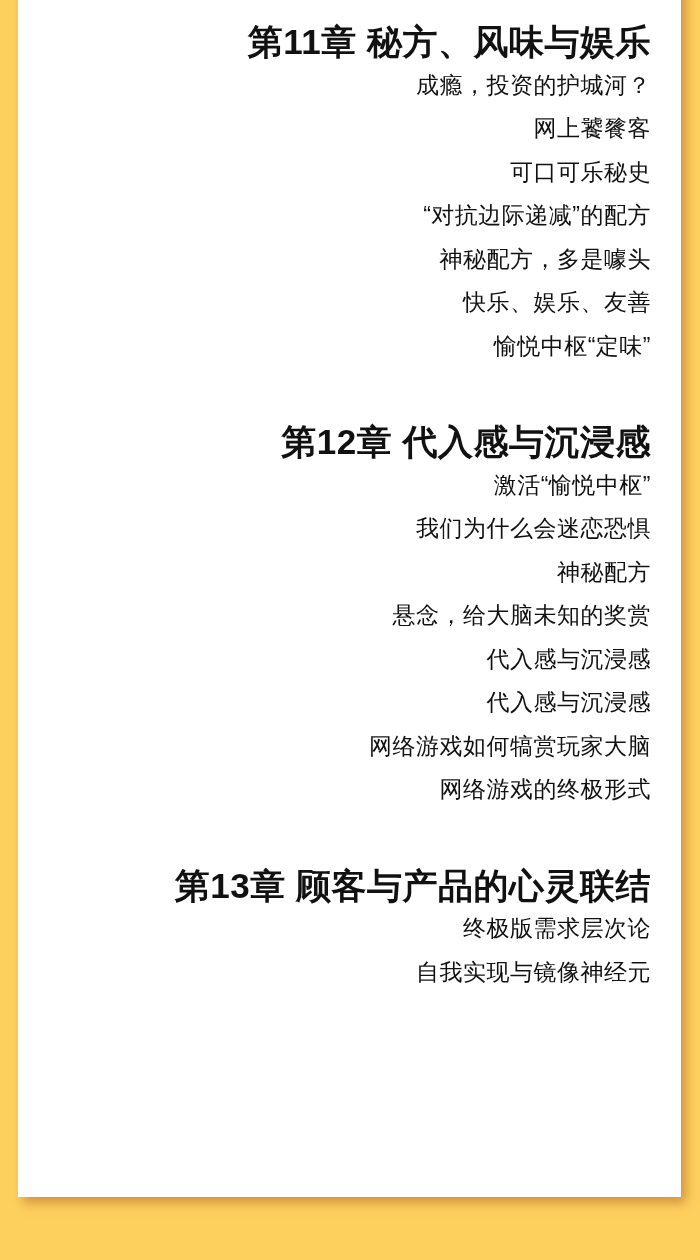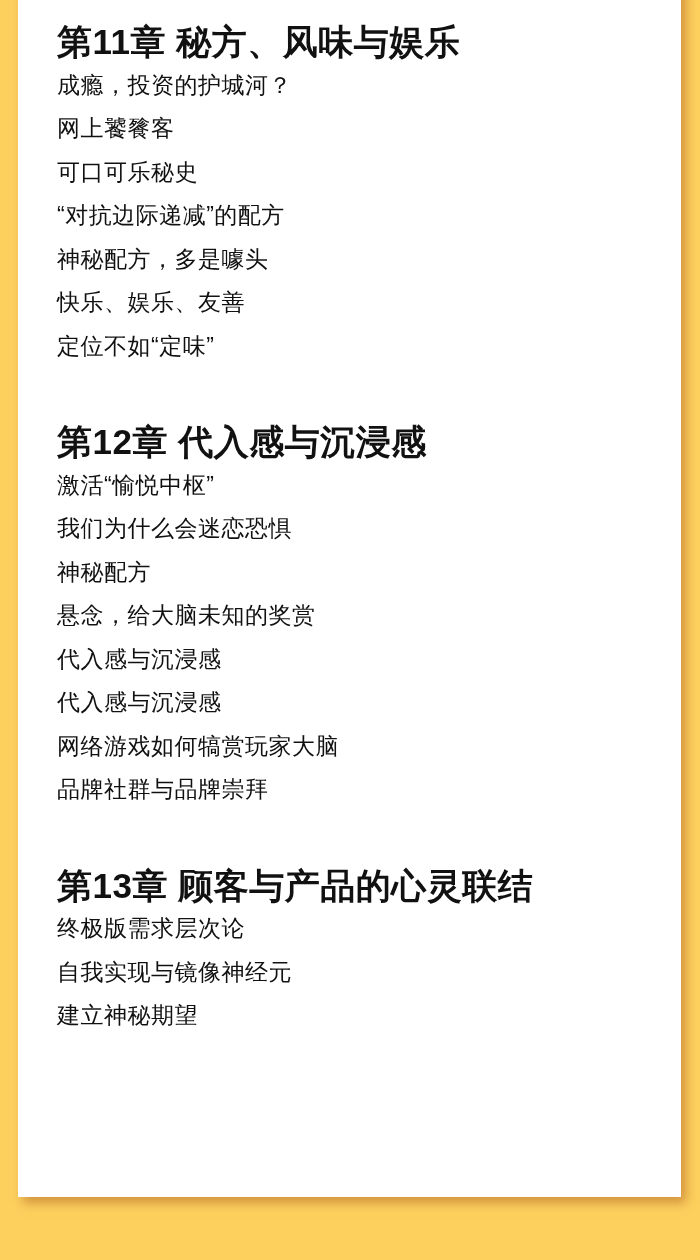--- a/index.html
+++ b/index.html
@@ -29,6 +29,7 @@
   }
   .toc section {
     margin: 0 0 52px 0;
+    text-align: right;
   }
   .toc h2 {
     margin: 0;

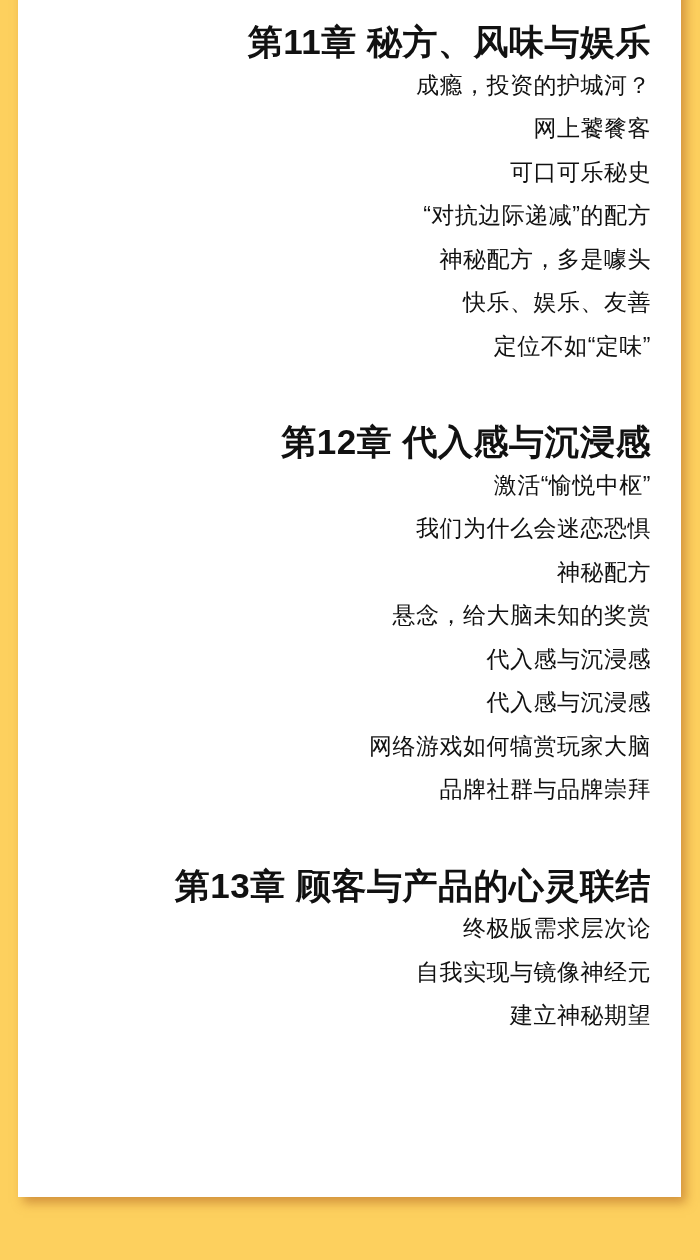--- a/index.html
+++ b/index.html
@@ -62,7 +62,7 @@
           <p>“对抗边际递减”的配方</p>
           <p>神秘配方，多是噱头</p>
           <p>快乐、娱乐、友善</p>
-          <p>定位不如“定味”</p>
+          <p>愉悦中枢“定味”</p>
         </section>
         <section>
           <h2>第12章 代入感与沉浸感</h2>

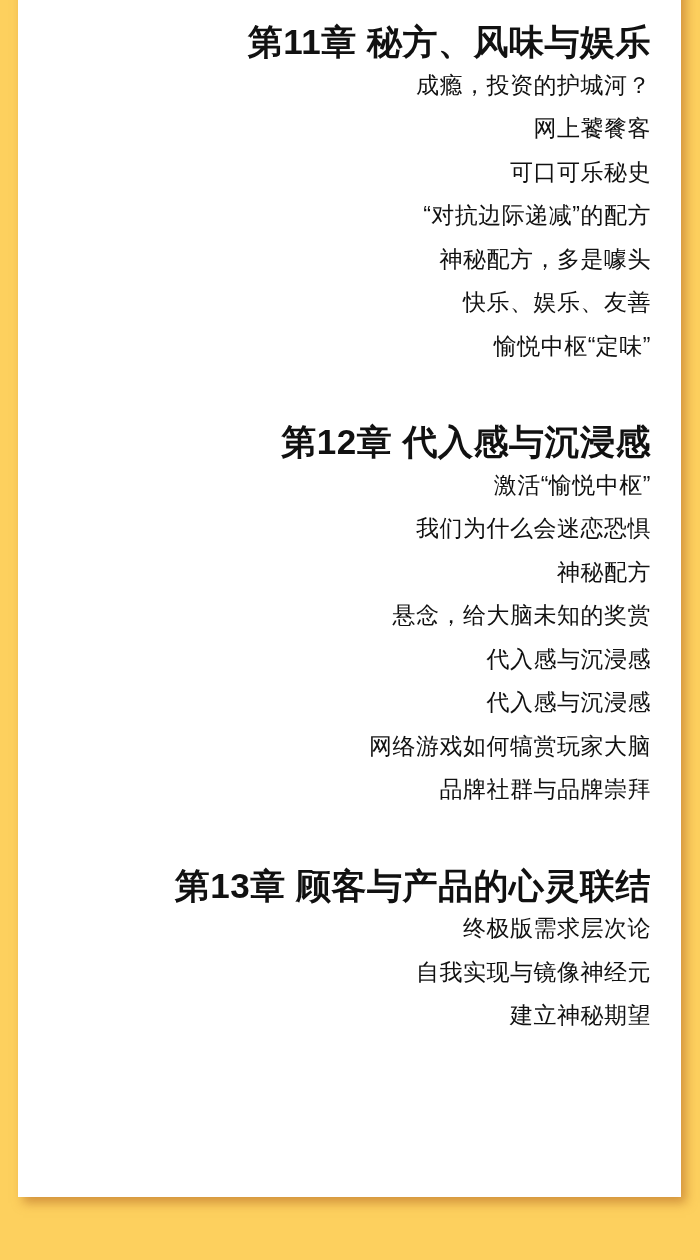--- a/index.html
+++ b/index.html
@@ -73,7 +73,7 @@
           <p>代入感与沉浸感</p>
           <p>代入感与沉浸感</p>
           <p>网络游戏如何犒赏玩家大脑</p>
-          <p>品牌社群与品牌崇拜</p>
+          <p>网络游戏的终极形式</p>
         </section>
         <section>
           <h2>第13章 顾客与产品的心灵联结</h2>

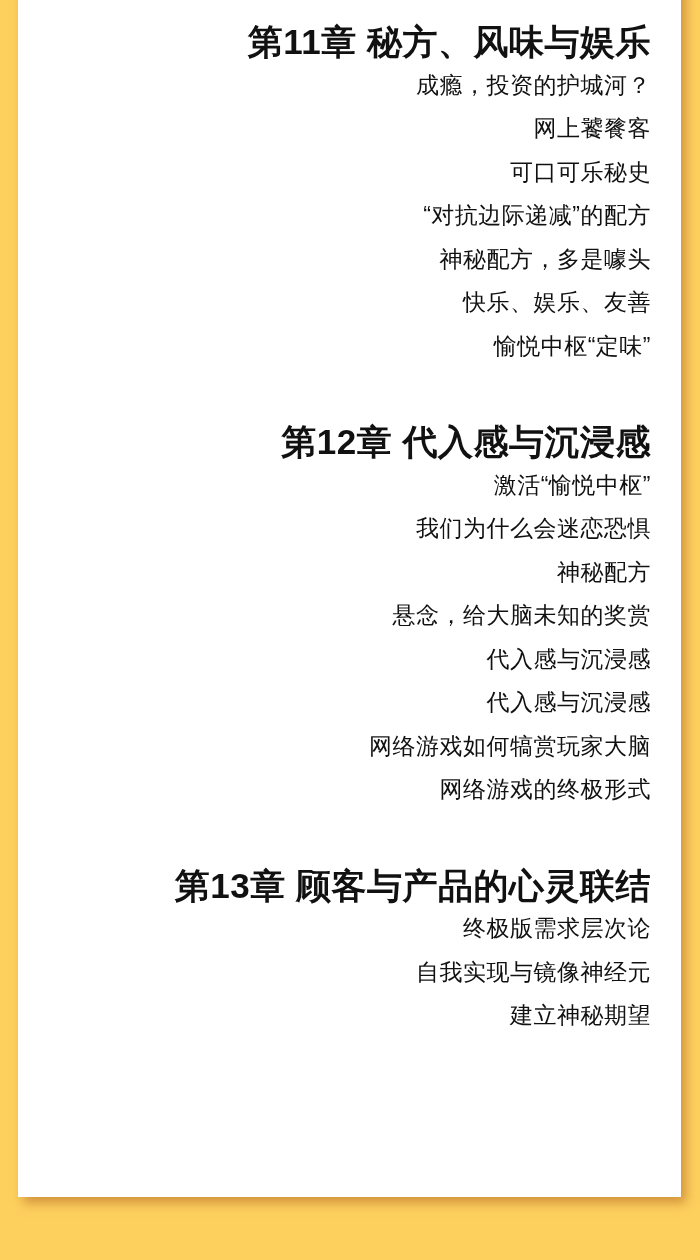--- a/index.html
+++ b/index.html
@@ -79,7 +79,6 @@
           <h2>第13章 顾客与产品的心灵联结</h2>
           <p>终极版需求层次论</p>
           <p>自我实现与镜像神经元</p>
-          <p>建立神秘期望</p>
         </section>
       </div>
   </div>

